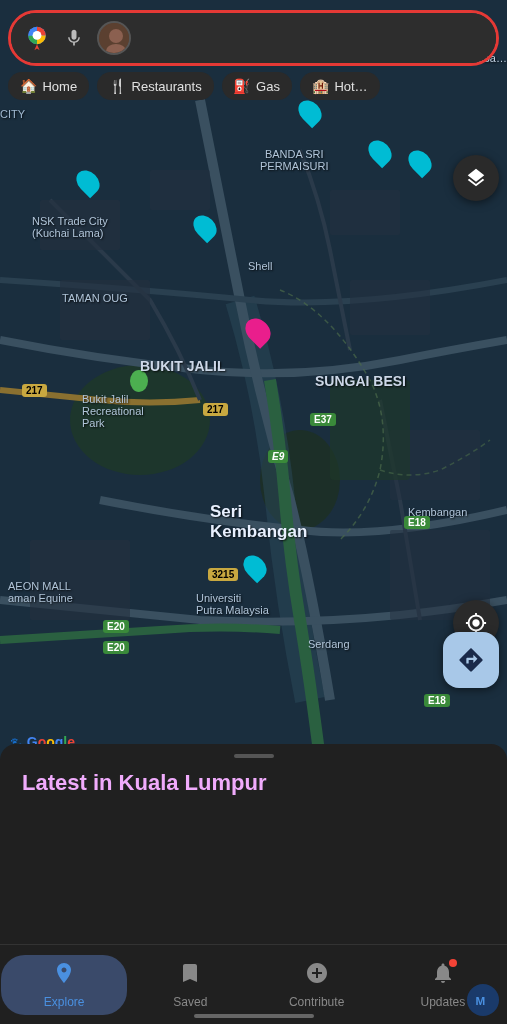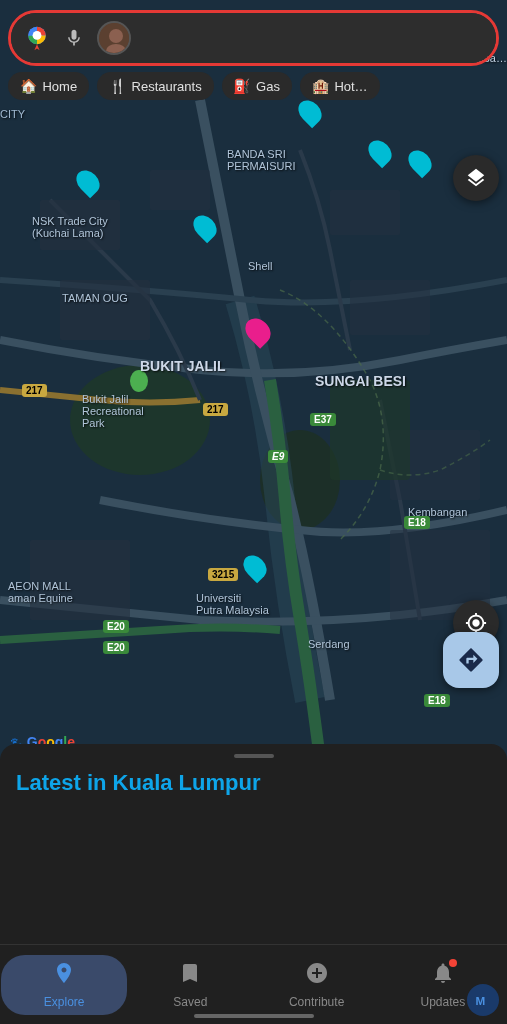--- a/index.html
+++ b/index.html
@@ -410,7 +410,7 @@
     <div class="pin-teal"></div>
   </div>
 
-  <div class="map-label small" style="top:148px; left:227px;">BANDA SRI<br>PERMAISURI</div>
+  <div class="map-label small" style="top:148px; left:260px;text-align:center;">BANDA SRI<br>PERMAISURI</div>
   <div class="map-label small" style="top:215px; left:32px;">NSK Trade City<br>(Kuchai Lama)</div>
   <div class="map-label small" style="top:260px; left:248px;">Shell</div>
   <div class="map-label small" style="top:292px; left:62px;">TAMAN OUG</div>

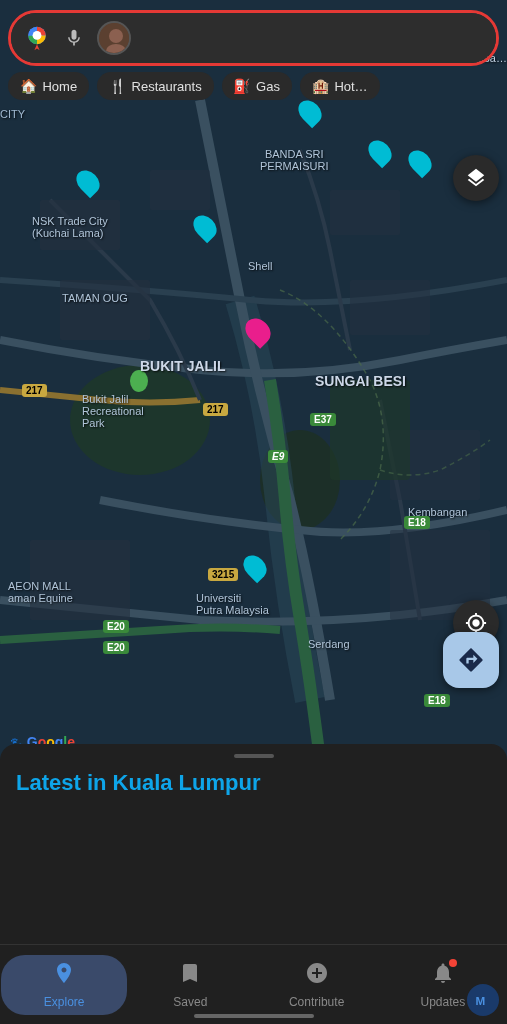--- a/index.html
+++ b/index.html
@@ -417,6 +417,7 @@
   <div class="map-label medium" style="top:358px; left:140px;">BUKIT JALIL</div>
   <div class="map-label medium" style="top:373px; left:315px;">SUNGAI BESI</div>
   <div class="map-label small" style="top:393px; left:82px;">Bukit Jalil<br>Recreational<br>Park</div>
+  <div class="map-label large" style="top:502px; left:210px;">Seri<br>Kembangan</div>
   <div class="map-label small" style="top:506px; left:408px;">Kembangan</div>
   <div class="map-label small" style="top:580px; left:8px;">AEON MALL<br>aman Equine</div>
   <div class="map-label small" style="top:592px; left:196px;">Universiti<br>Putra Malaysia</div>

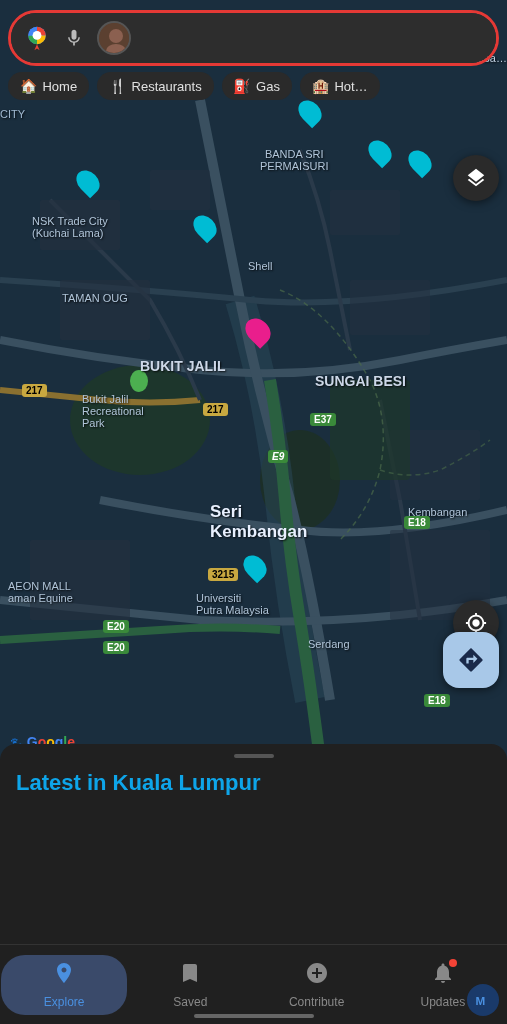--- a/index.html
+++ b/index.html
@@ -250,10 +250,10 @@
       margin: 10px auto 12px;
     }
     .sheet-title {
-      color: #0ea5e9;
+      color: #f0abfc;
       font-size: 22px;
       font-weight: bold;
-      padding: 0 16px 16px;
+      padding: 0 22px 16px;
     }
 
     

